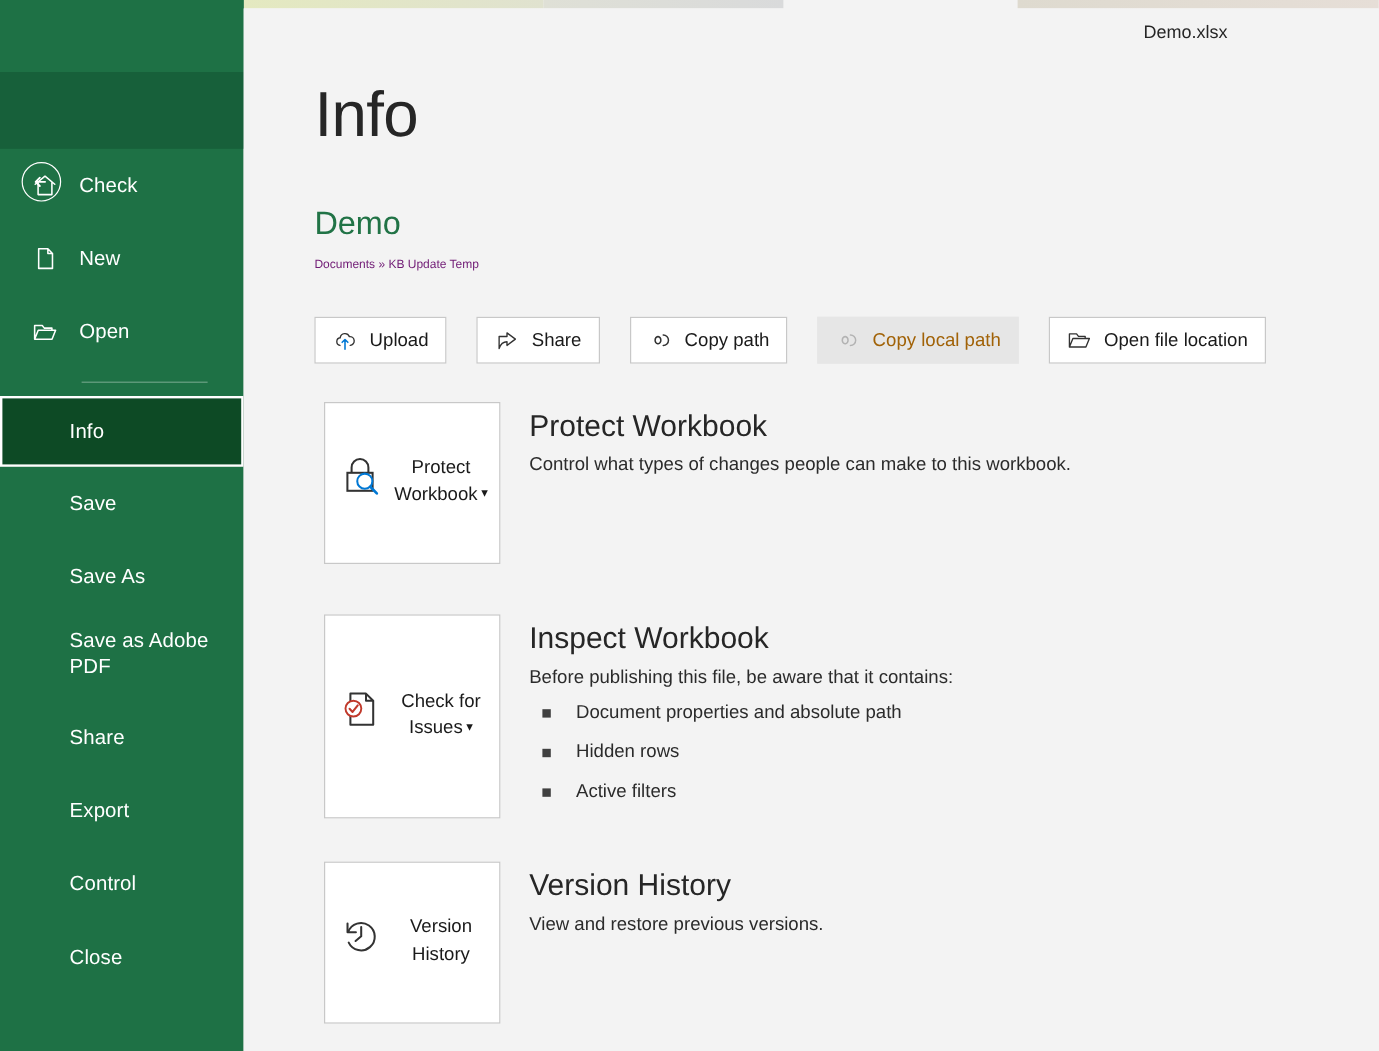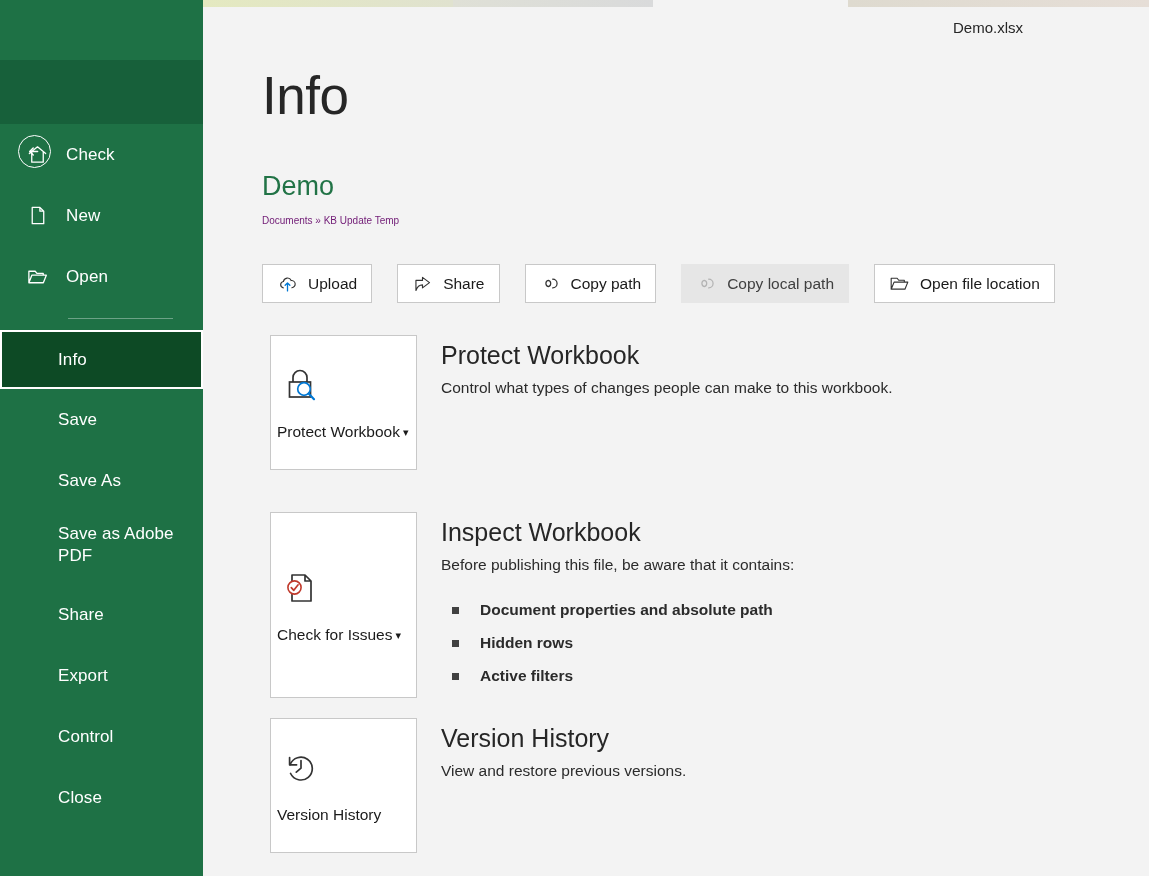--- a/index.html
+++ b/index.html
@@ -165,7 +165,7 @@
   .tb-btn.disabled {
     background: #e6e6e6;
     border-color: #e6e6e6;
-    color: #404040;
+    color: #a16207;
     cursor: default;
   }
 

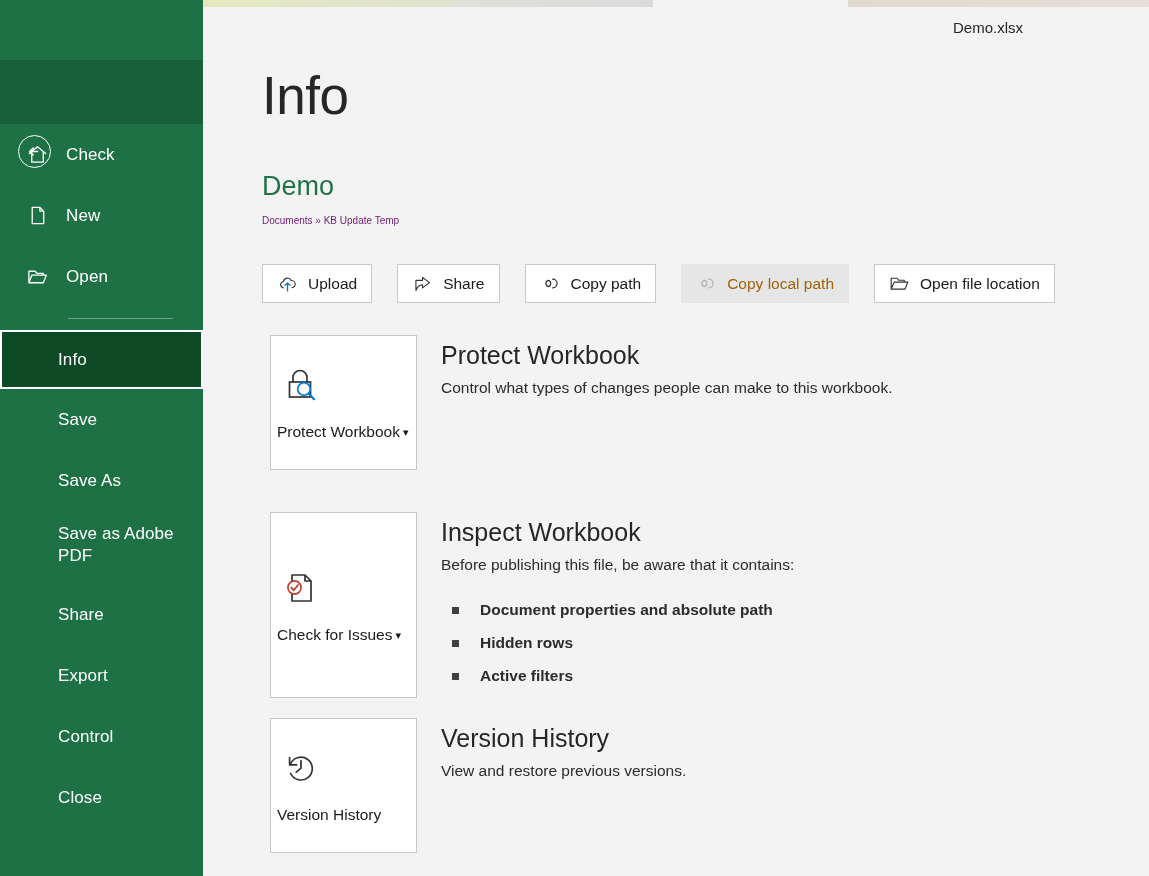--- a/index.html
+++ b/index.html
@@ -185,8 +185,8 @@
     border: 1px solid #c8c8c8;
     background: #ffffff;
     display: flex;
-    flex-direction: column;
-    align-items: flex-start;
+    flex-direction: row;
+    align-items: center;
     justify-content: center;
     padding: 10px 6px 12px;
     cursor: pointer;

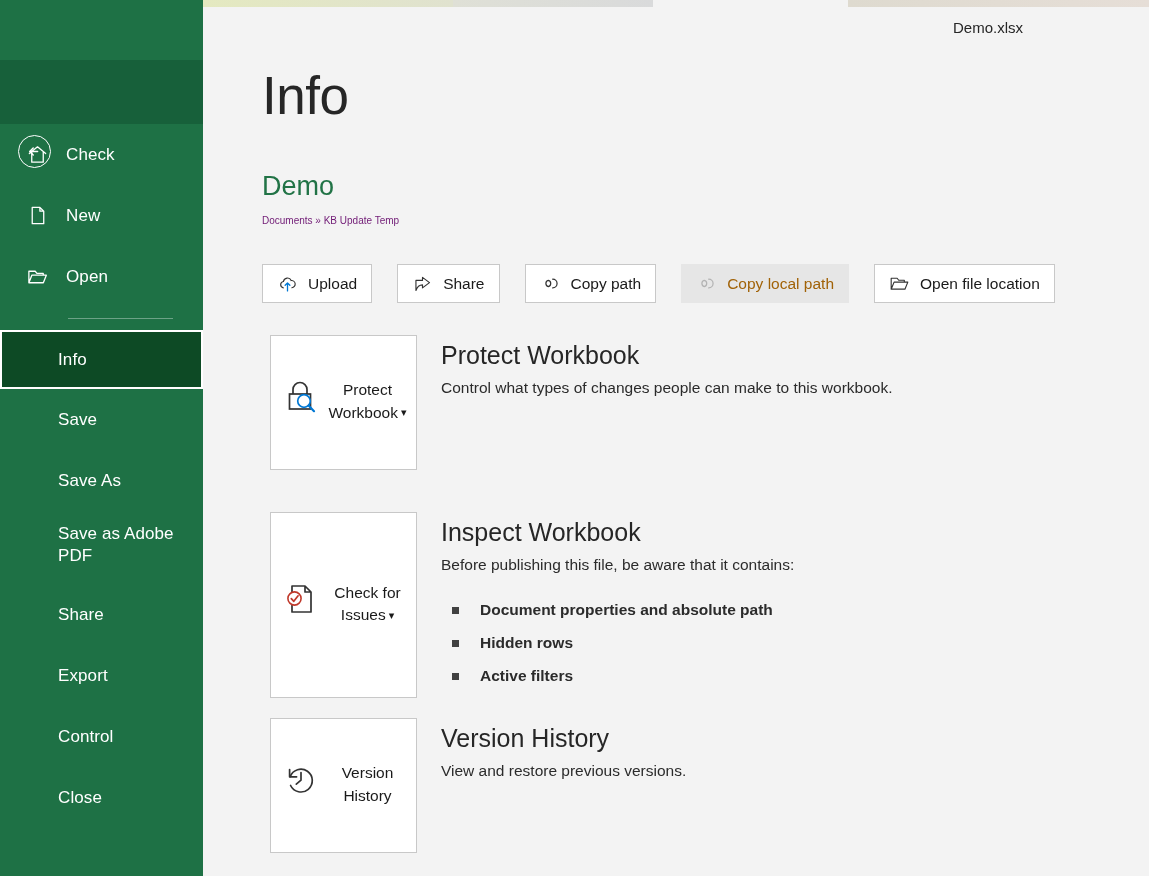--- a/index.html
+++ b/index.html
@@ -225,8 +225,7 @@
   }
   .sec-list {
     list-style: none;
-    margin-top: 24px;
-    font-weight: bold;
+    margin-top: 8px;
   }
   .sec-list li {
     font-size: 15.5px;

